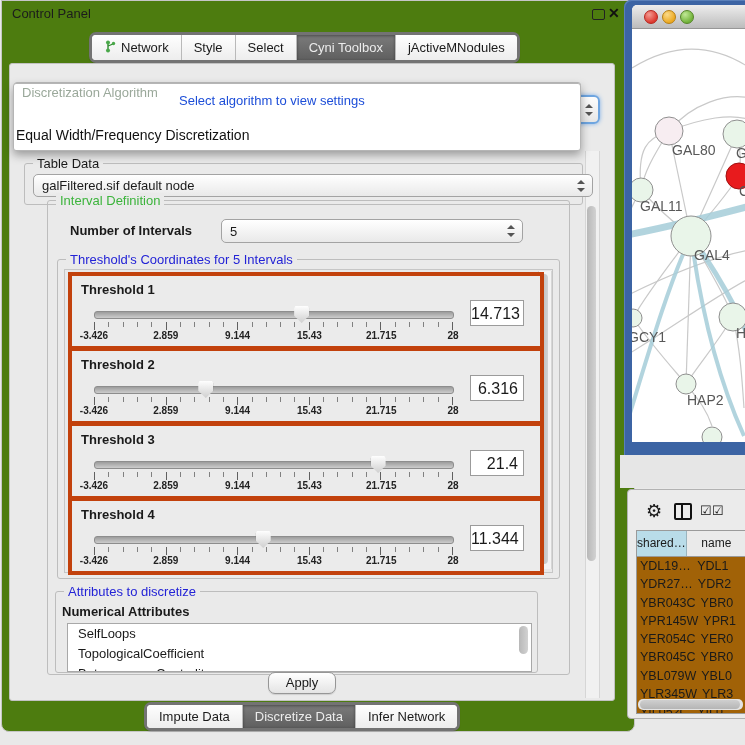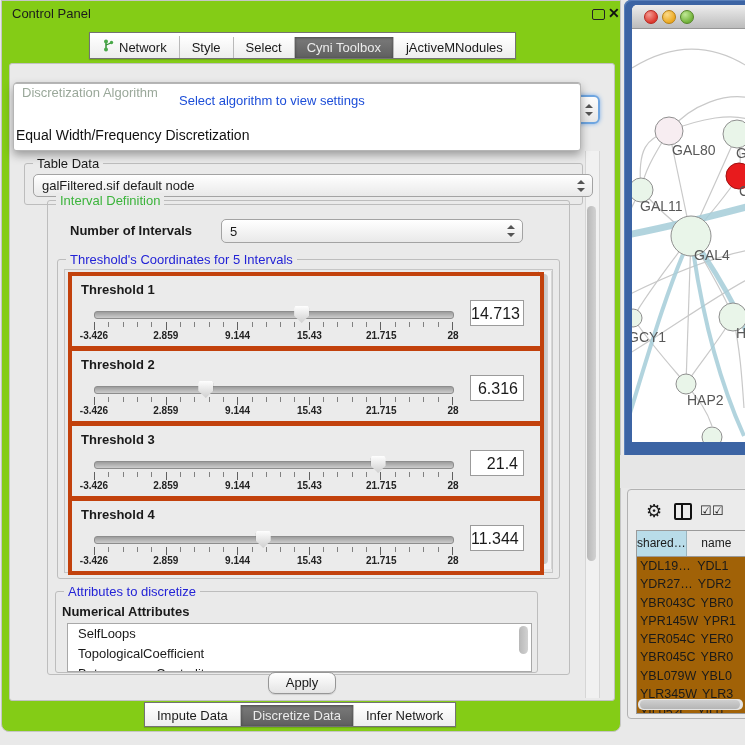--- a/index.html
+++ b/index.html
@@ -7,8 +7,8 @@
        font-family:"Liberation Sans",sans-serif;color:#1a1a1a;font-size:13px;}
   .abs{position:absolute;}
   
-  .cp-window{left:1px;top:0;width:618px;height:730px;background:#84cc16;
-             border:1px solid #c6c6c6;border-radius:0 0 8px 8px;}
+  .cp-window{left:1px;top:0;width:618px;height:730px;background:#4d7c0f;
+             border:1px solid #c6c6c6;border-radius:0 0 8px 8px;padding-left:14px;}
   .cp-titlebar{left:0;top:0;width:618px;height:24px;}
   .cp-title{left:10px;top:5px;font-size:13px;color:#1c1c1c;}
   .float-icon{left:590px;top:8px;width:11px;height:9px;border:1.5px solid #222;border-radius:2px;}

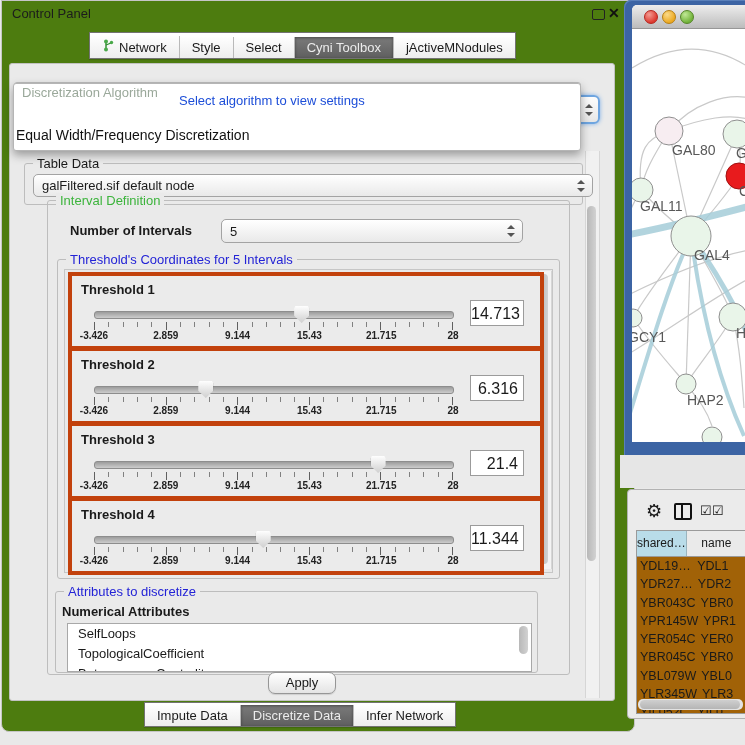--- a/index.html
+++ b/index.html
@@ -14,8 +14,8 @@
   .float-icon{left:590px;top:8px;width:11px;height:9px;border:1.5px solid #222;border-radius:2px;}
   .close-icon{left:606px;top:4px;font-size:14px;font-weight:bold;color:#111;}
   
-  .seg{display:flex;border:1px solid #737373;border-radius:0;overflow:hidden;
-       background:#fff;box-shadow:0 1px 1px rgba(0,0,0,.15);align-items:flex-end;}
+  .seg{display:flex;border:3px solid #737373;border-radius:7px;overflow:hidden;
+       background:#fff;box-shadow:0 1px 1px rgba(0,0,0,.15);}
   .seg .tab{padding:3px 12px;font-size:13px;background:linear-gradient(#fefefe,#ededed);
             border-right:1px solid #b9b9b9;white-space:nowrap;display:flex;align-items:center;gap:5px;}
   .seg .tab:last-child{border-right:none;}

